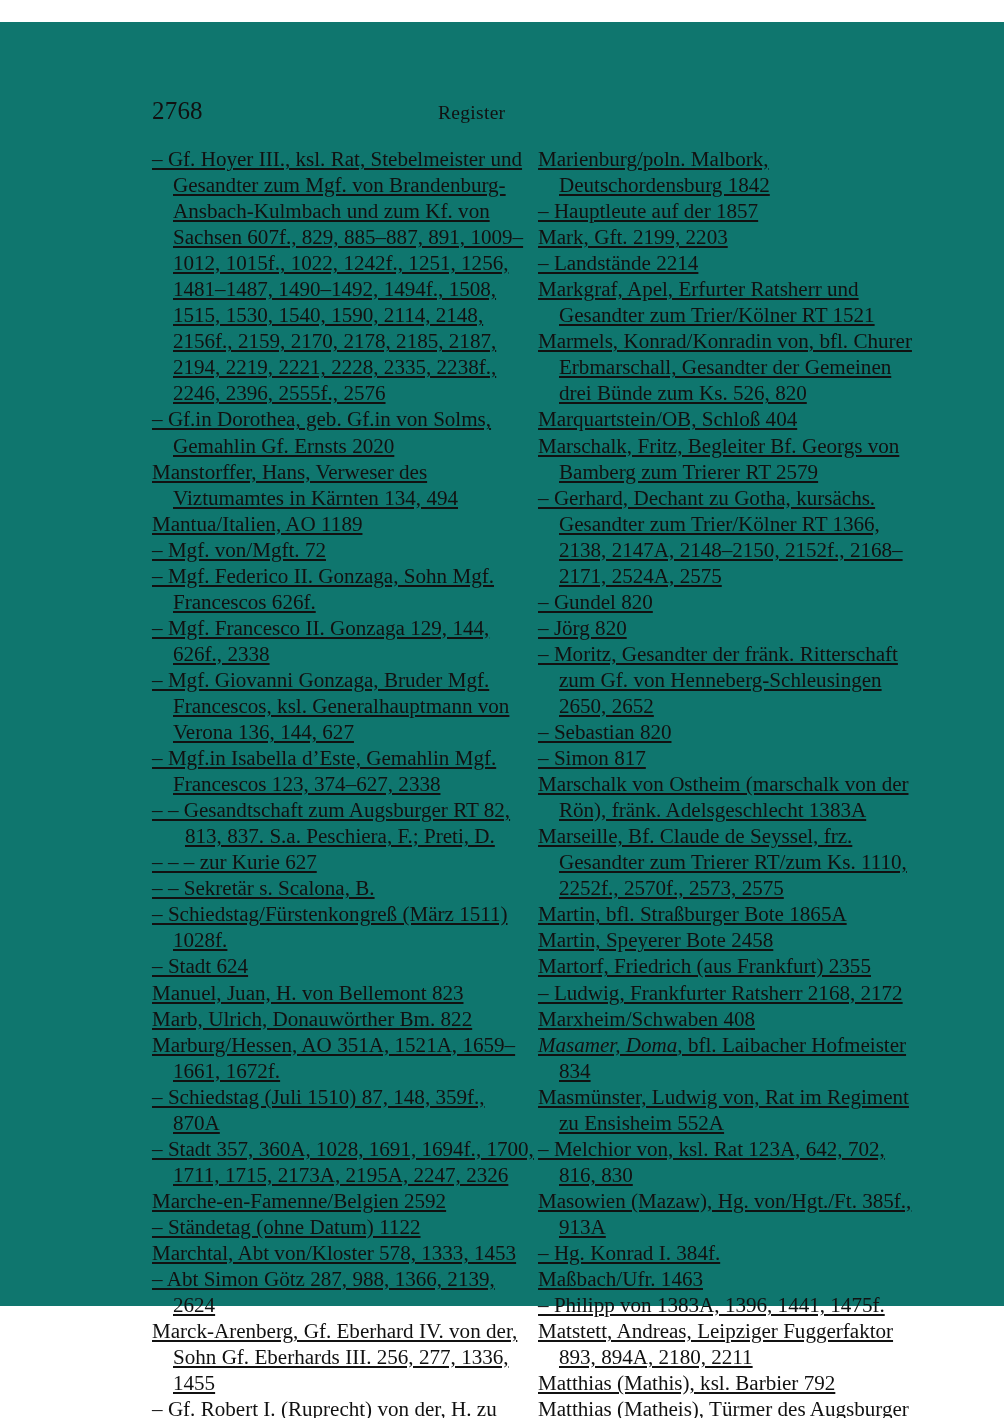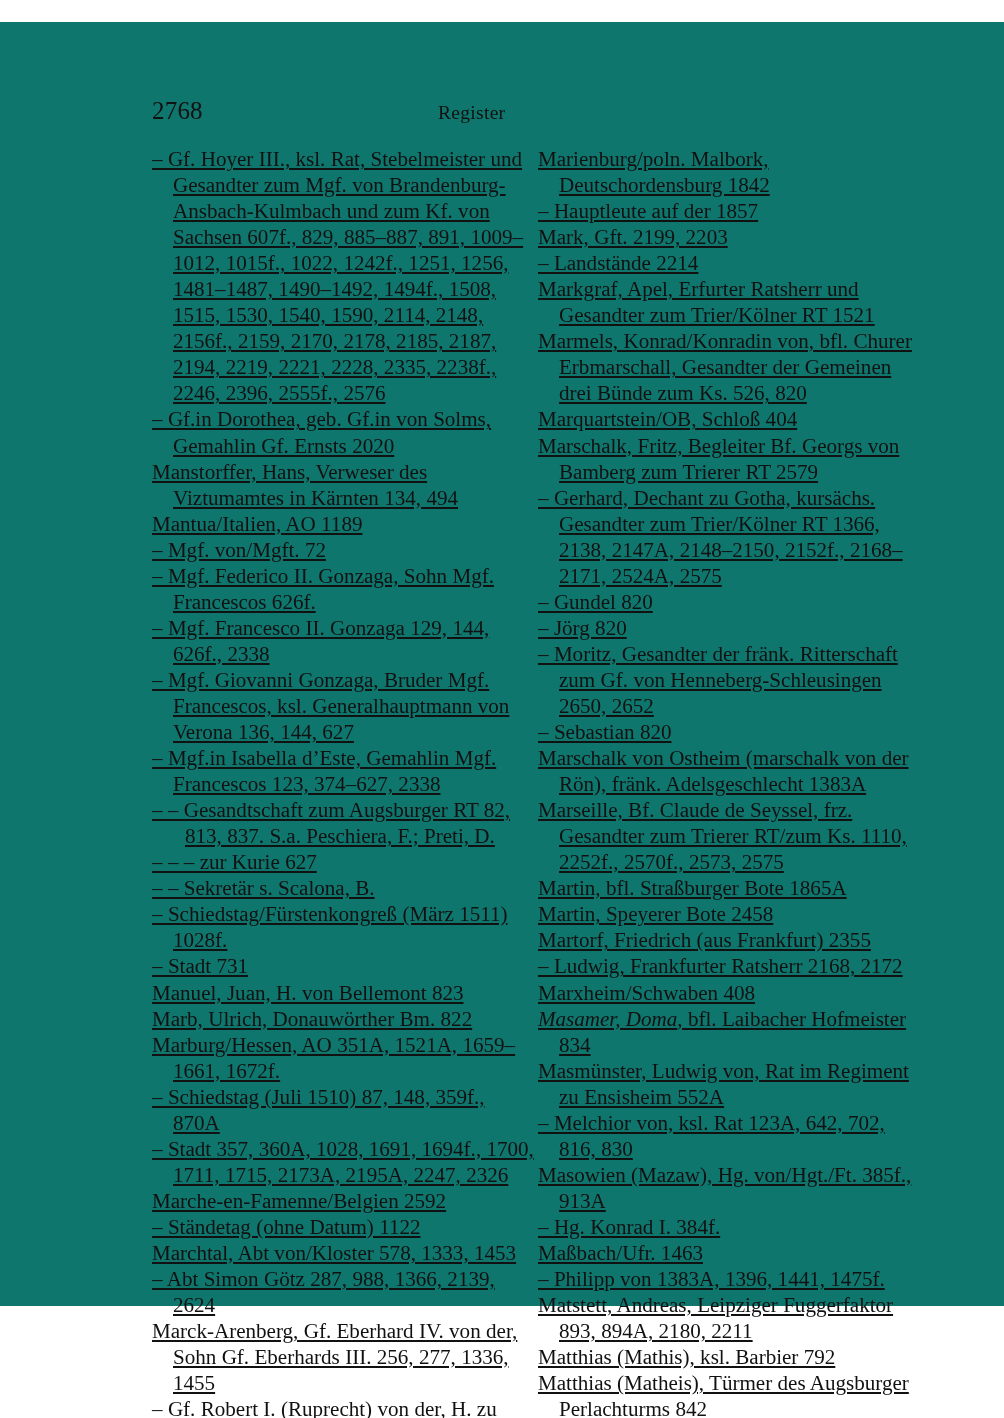--- a/index.html
+++ b/index.html
@@ -138,6 +138,7 @@
         <p class="entry sub">– Jörg  820</p>
         <p class="entry sub">– Moritz, Gesandter der fränk. Ritterschaft zum Gf. von Henneberg-Schleusingen 2650, 2652</p>
         <p class="entry sub">– Sebastian  820</p>
+        <p class="entry sub">– Simon  817</p>
         <p class="entry main">Marschalk von Ostheim (marschalk von der Rön), fränk. Adelsgeschlecht  1383A</p>
         <p class="entry main">Marseille, Bf. Claude de Seyssel, frz. Gesandter zum Trierer RT/zum Ks.  1110, 2252f., 2570f., 2573, 2575</p>
         <p class="entry main">Martin, bfl. Straßburger Bote  1865A</p>

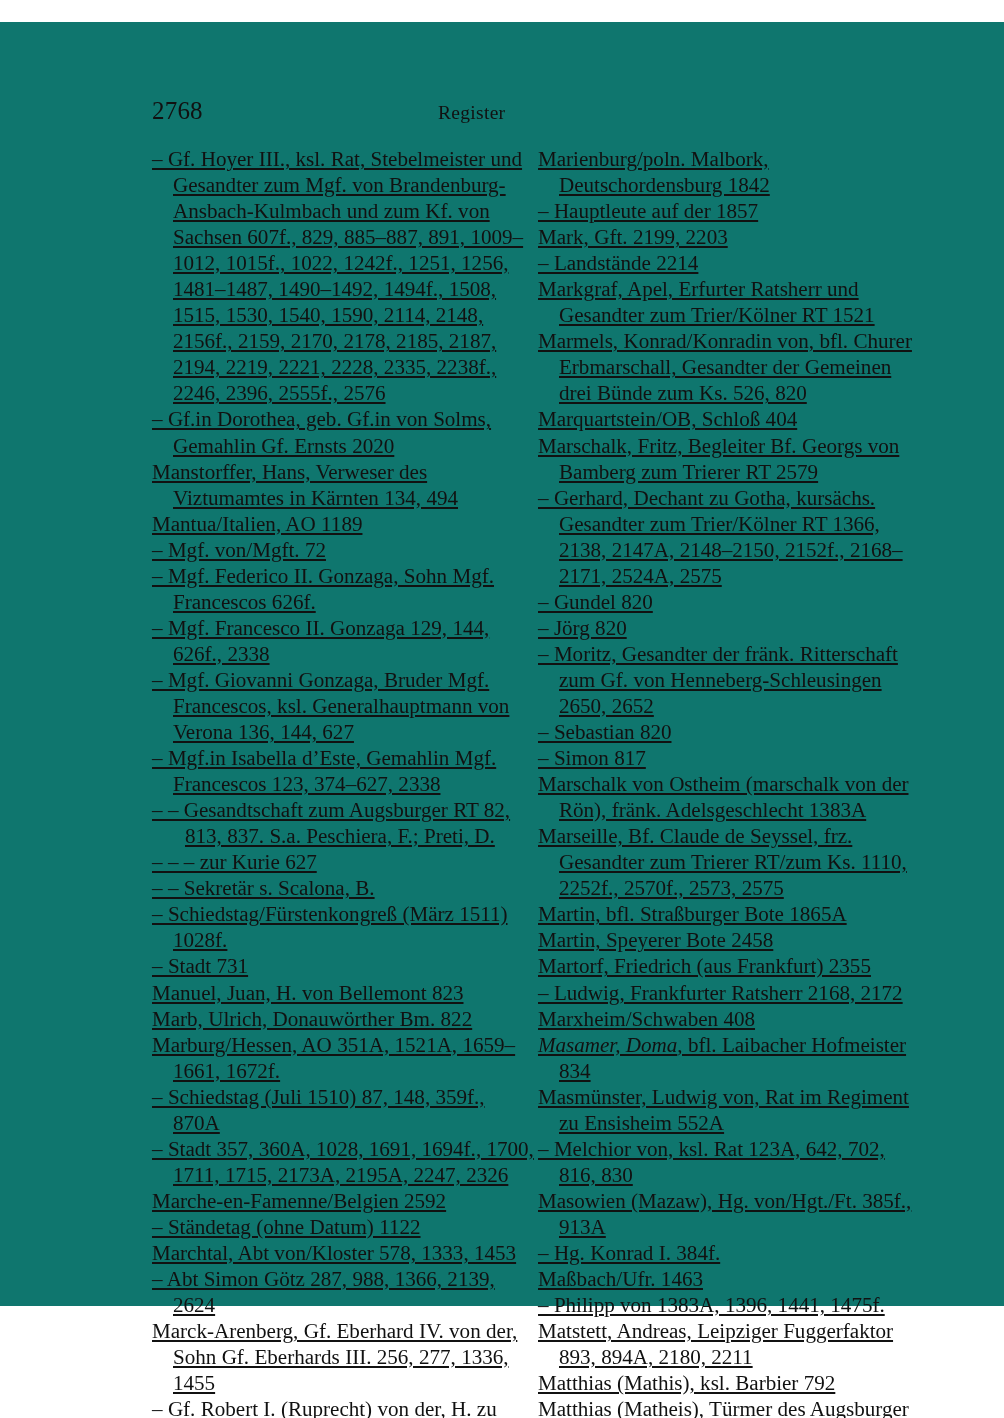--- a/index.html
+++ b/index.html
@@ -111,7 +111,7 @@
         <p class="entry sub3">– – – zur Kurie  627</p>
         <p class="entry sub2">– – Sekretär s. Scalona, B.</p>
         <p class="entry sub">– Schiedstag/Fürstenkongreß (März 1511)  1028f.</p>
-        <p class="entry sub">– Stadt  731</p>
+        <p class="entry sub">– Stadt  624</p>
         <p class="entry main">Manuel, Juan, H. von Bellemont  823</p>
         <p class="entry main">Marb, Ulrich, Donauwörther Bm.  822</p>
         <p class="entry main">Marburg/Hessen, AO  351A, 1521A, 1659–1661, 1672f.</p>

